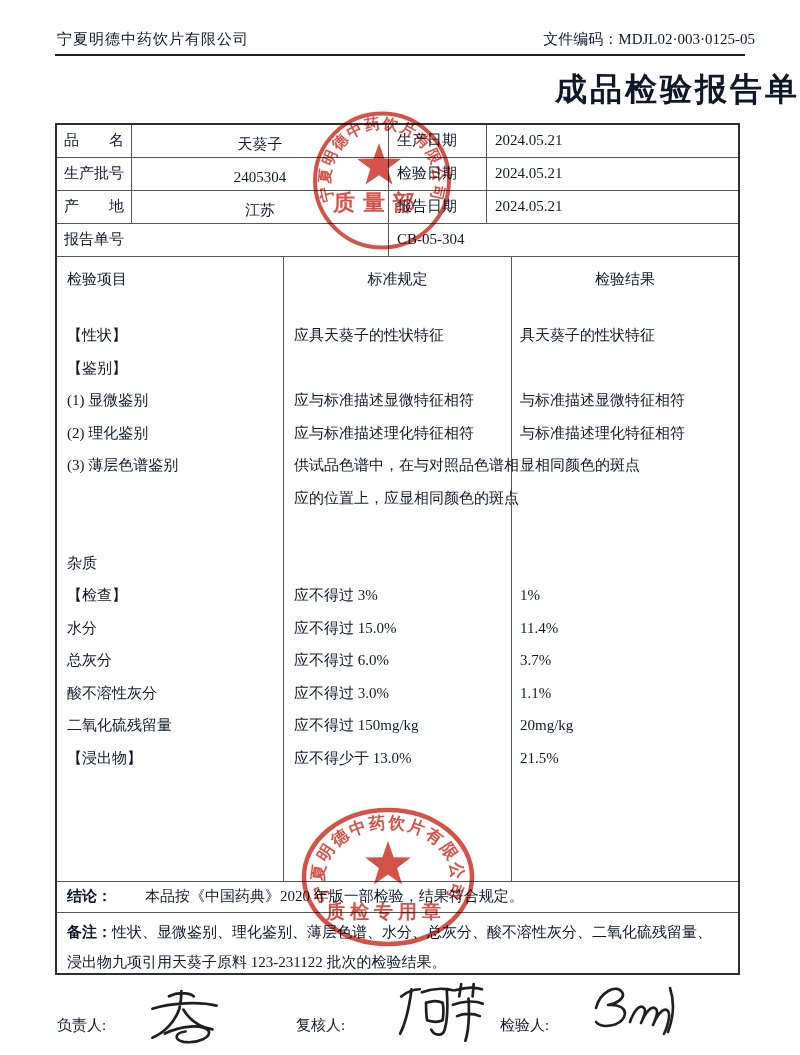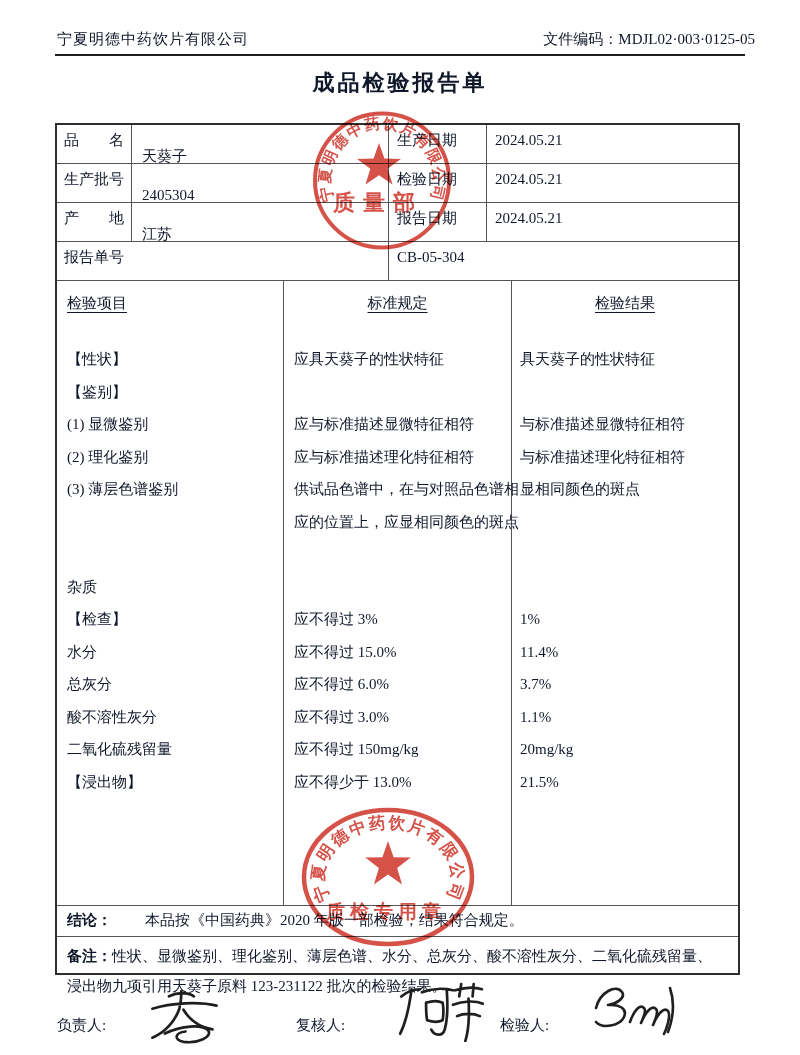--- a/index.html
+++ b/index.html
@@ -13,9 +13,9 @@
   .company { position:absolute; left:57px; top:30px; font-size:15px; letter-spacing:1px; }
   .filecode { position:absolute; right:45px; top:30px; font-size:15px; }
   .header-rule { position:absolute; left:55px; top:54px; width:690px; height:2px; background:#1d1d1d; }
-  .title { position:absolute; left:0; top:68px; width:800px; text-align:center;
+  .title { position:absolute; left:0; top:68px; width:800px; text-align:right;
            font-family:"Liberation Sans","DejaVu Sans",sans-serif;
-           font-size:22px; font-weight:700; letter-spacing:3px; }
+           font-size:32px; font-weight:700; letter-spacing:3px; }
   
   .box { position:absolute; left:55px; top:123px; width:685px; height:852px;
          border:2px solid #2e2e2e; background:transparent; }

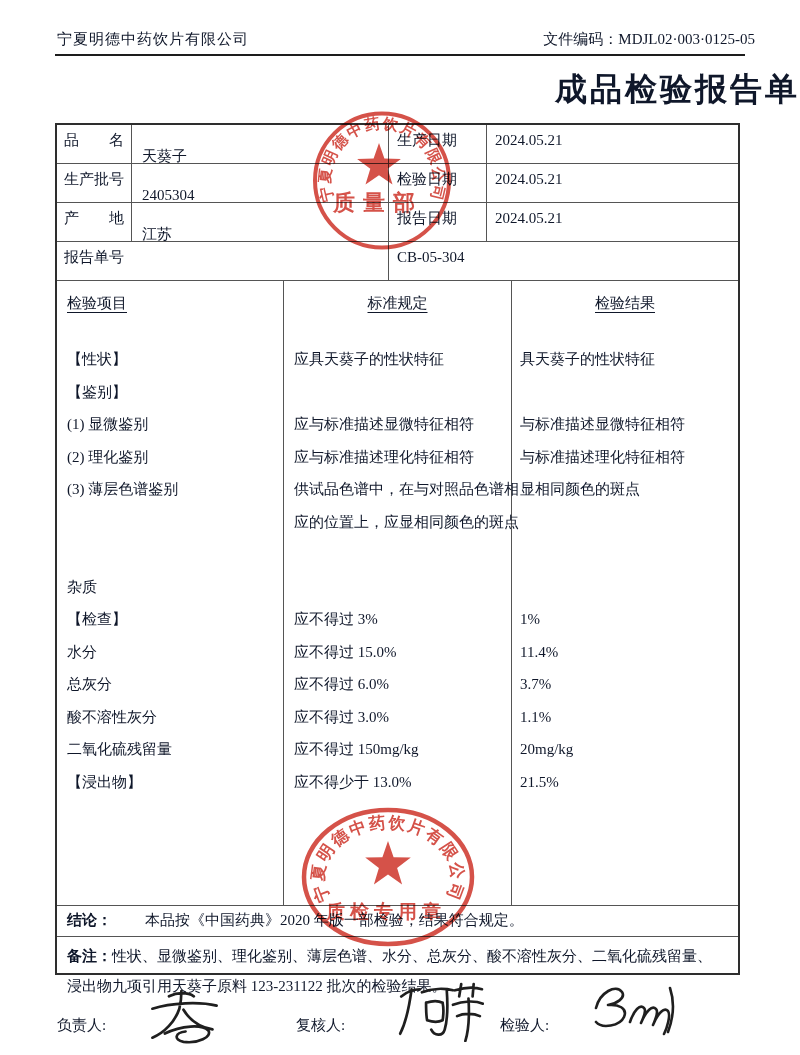--- a/index.html
+++ b/index.html
@@ -23,7 +23,7 @@
   .cell { border-right:1px solid #555; overflow:hidden; white-space:nowrap; }
   .cell.last { border-right:none; }
   
-  .info-row { height:39px; line-height:31px; font-size:15px; }
+  .info-row { height:33px; line-height:31px; font-size:15px; }
   .c-label  { width:75px;  padding:0 7px; text-align:justify; text-align-last:justify; }
   .c-value  { width:257px; padding:16px 10px; }
   .c-label2 { width:98px;  padding:0 8px; }

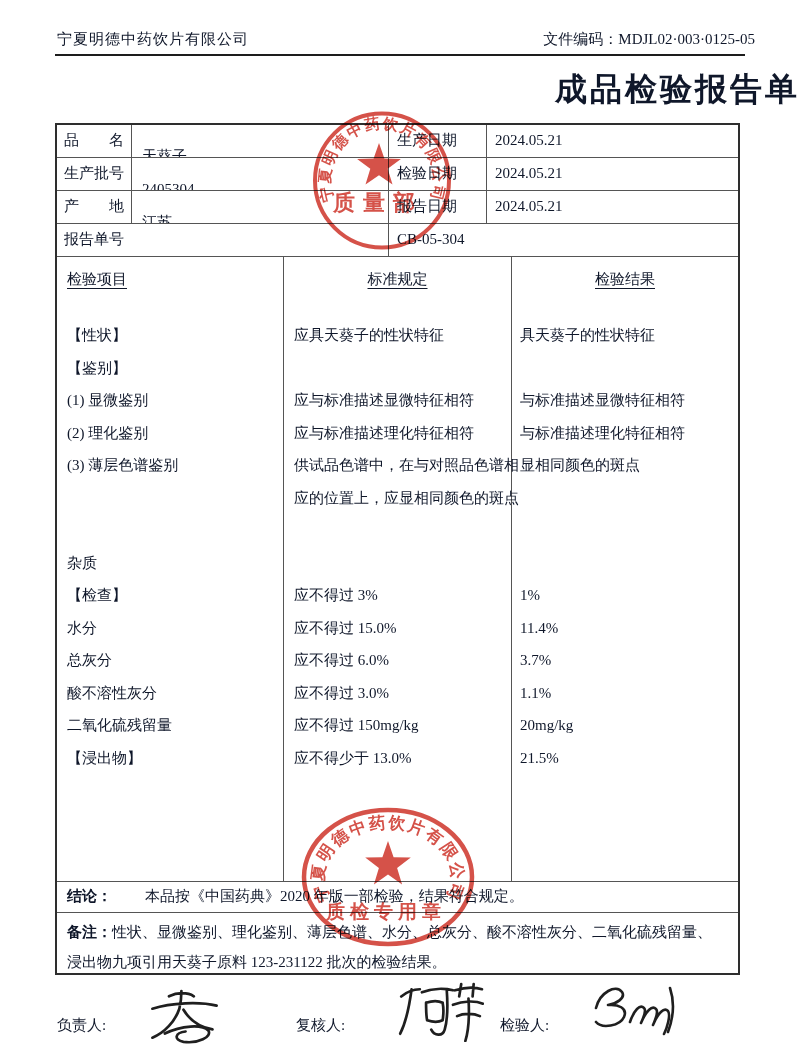--- a/index.html
+++ b/index.html
@@ -25,7 +25,7 @@
   
   .info-row { height:33px; line-height:31px; font-size:15px; }
   .c-label  { width:75px;  padding:0 7px; text-align:justify; text-align-last:justify; }
-  .c-value  { width:257px; padding:16px 10px; }
+  .c-value  { width:257px; padding:4px 10px;text-align:center; }
   .c-label2 { width:98px;  padding:0 8px; }
   .c-value2 { flex:1; padding:0 8px; }
   .c-repno-label { width:332px; padding:0 7px; }

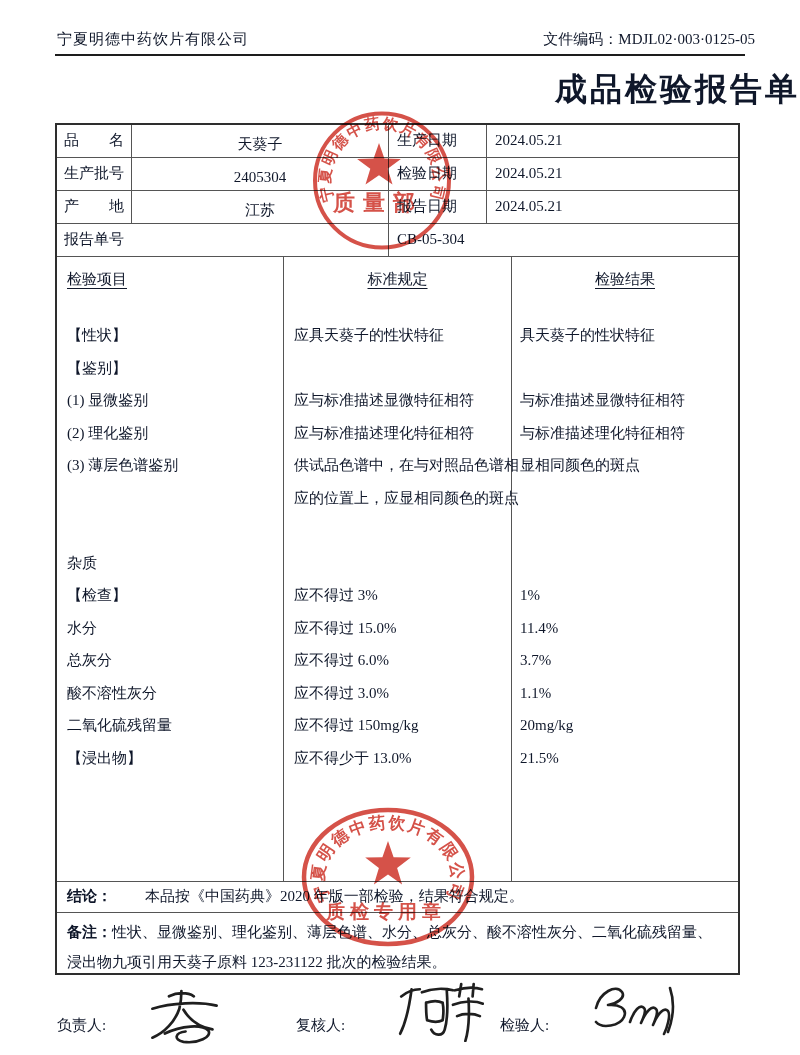--- a/index.html
+++ b/index.html
@@ -37,7 +37,7 @@
   .col2 { width:228px; border-right:1px solid #555; }
   .col3 { flex:1; }
   .col-head { height:62px; padding-top:13px; }
-  .col-head span { text-decoration:underline; text-underline-offset:4px; }
+  .col-head span { text-underline-offset:4px; }
   .col1 .col-head { padding-left:10px; }
   .col2 .col-head, .col3 .col-head { text-align:center; }
   .lines .tline { height:32.5px; line-height:32.5px; white-space:nowrap; overflow:visible; }

